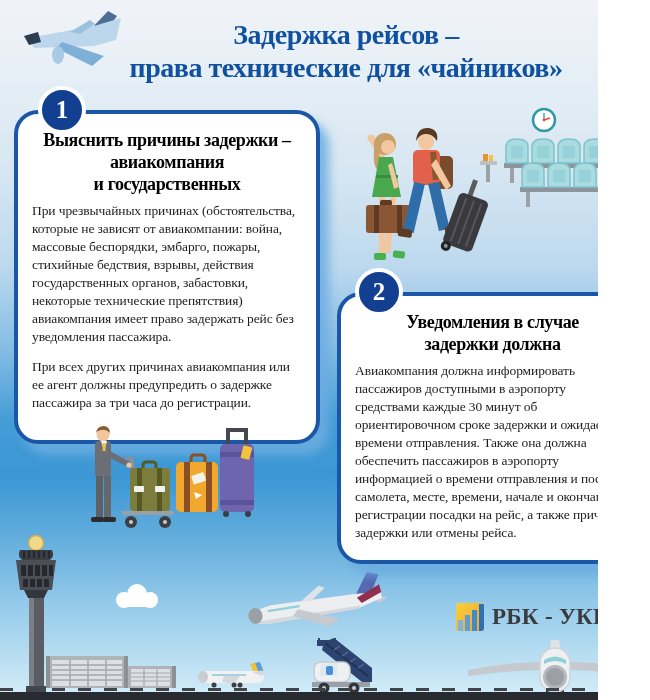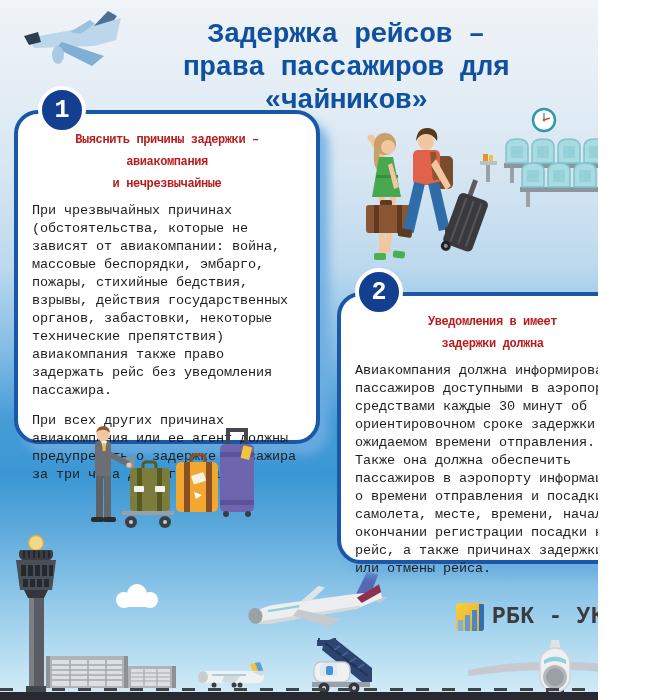--- a/index.html
+++ b/index.html
@@ -5,7 +5,7 @@
   html,body{margin:0;padding:0;background:#fff;}
   .poster{
     position:relative;width:598px;height:700px;overflow:hidden;
-    font-family:Liberation Mono, monospace;
+    font-family:Liberation Serif, serif;
     background:linear-gradient(180deg,
       #f0f3f7 0%, #e7eff6 10%, #d6e6f2 25%, #bcd9ee 38%,
       #84bce4 50%, #459cd7 60%, #3b97d4 68%, #5fabdc 76%,

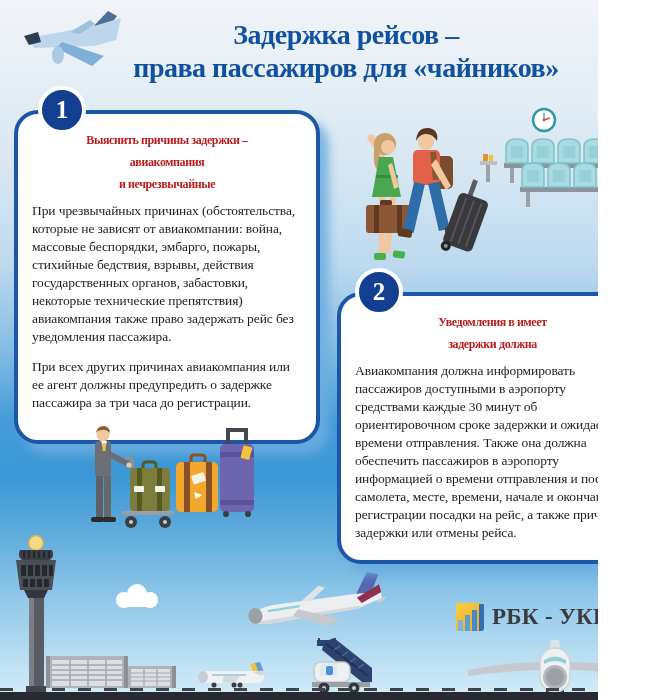--- a/index.html
+++ b/index.html
@@ -64,7 +64,7 @@
 
   <div class="title">
     <span>Задержка рейсов –</span>
-    <span>права пассажиров для «чайников»</span>
+    <span>права технические для «чайников»</span>
   </div>
 
   <svg class="fig" style="left:531px;top:107px;" width="26" height="26" viewBox="0 0 26 26">

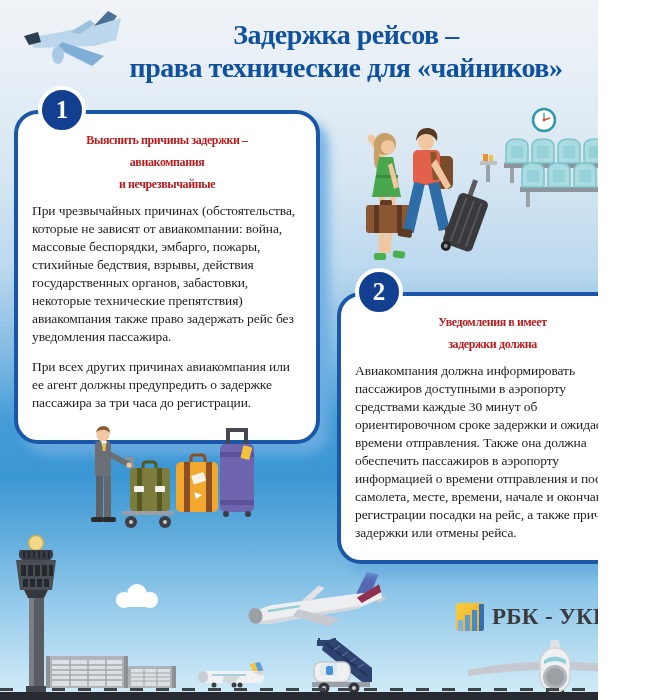--- a/index.html
+++ b/index.html
@@ -25,8 +25,8 @@
     display:flex;align-items:center;justify-content:center;}
   .card1 .badge{left:20px;}
   .card2 .badge{left:14px;}
-  .card h2{margin:15px 4px 7px;text-align:center;color:#b91c1c;
-    font-size:12px;line-height:22px;letter-spacing:-0.4px;}
+  .card h2{margin:15px 4px 7px;text-align:center;color:#000000;
+    font-size:18px;line-height:22px;letter-spacing:-0.4px;}
   .card h2 span{display:block;white-space:nowrap;}
   .card p{margin:0 0 12px;padding:0 14px;color:#1d1d1f;
     font-size:13.5px;line-height:18px;letter-spacing:-0.1px;}

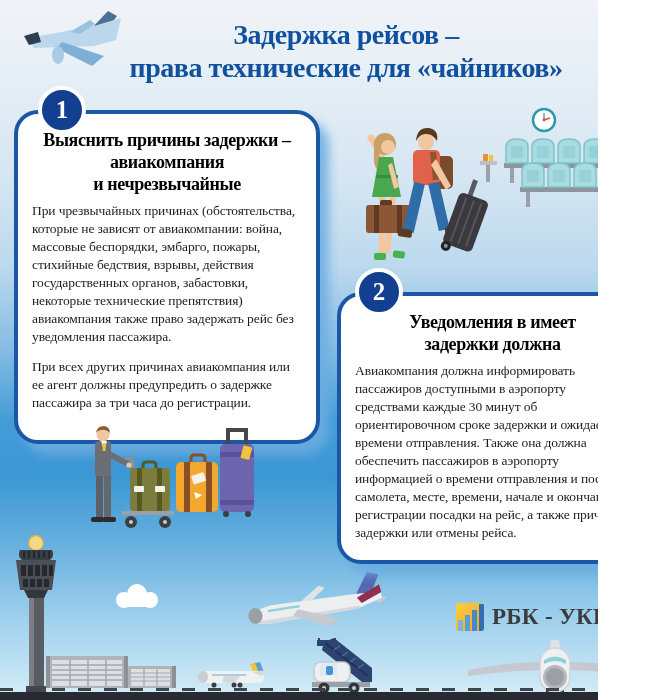--- a/index.html
+++ b/index.html
@@ -184,7 +184,7 @@
     <h2>
       <span>Выяснить причины задержки –</span>
       <span>авиакомпания</span>
-      <span>и нечрезвычайные</span>
+      <span>и государственных</span>
     </h2>
     <p>При чрезвычайных причинах (обстоятельства, которые не зависят от авиакомпании: война, массовые беспорядки, эмбарго, пожары, стихийные бедствия, взрывы, действия государственных органов, забастовки, некоторые технические препятствия) авиакомпания также право задержать рейс без уведомления пассажира.</p>
     <p>При всех других причинах авиакомпания или ее агент должны предупредить о задержке пассажира за три часа до регистрации.</p>

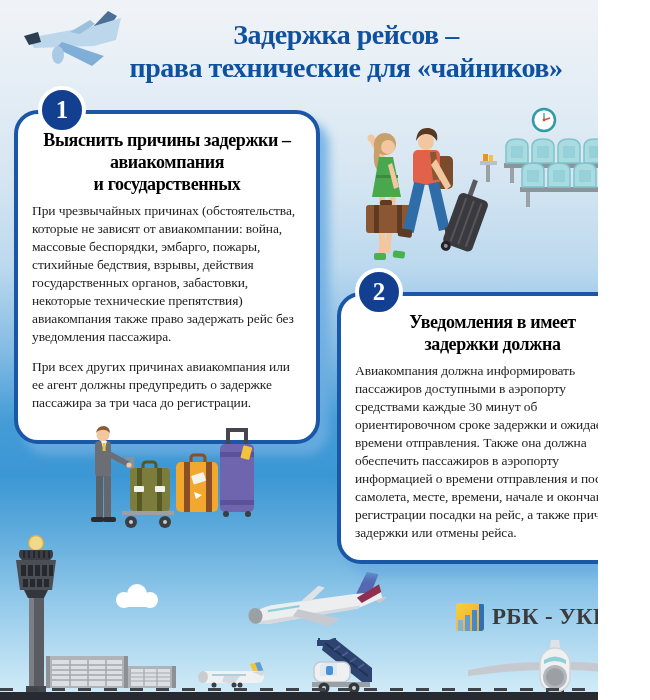--- a/index.html
+++ b/index.html
@@ -186,7 +186,7 @@
       <span>авиакомпания</span>
       <span>и государственных</span>
     </h2>
-    <p>При чрезвычайных причинах (обстоятельства, которые не зависят от авиакомпании: война, массовые беспорядки, эмбарго, пожары, стихийные бедствия, взрывы, действия государственных органов, забастовки, некоторые технические препятствия) авиакомпания также право задержать рейс без уведомления пассажира.</p>
+    <p>При чрезвычайных причинах (обстоятельства, которые не зависят от авиакомпании: война, массовые беспорядки, эмбарго, пожары, стихийные бедствия, взрывы, действия государственных органов, забастовки, некоторые технические препятствия) авиакомпания имеет право задержать рейс без уведомления пассажира.</p>
     <p>При всех других причинах авиакомпания или ее агент должны предупредить о задержке пассажира за три часа до регистрации.</p>
   </div>
 

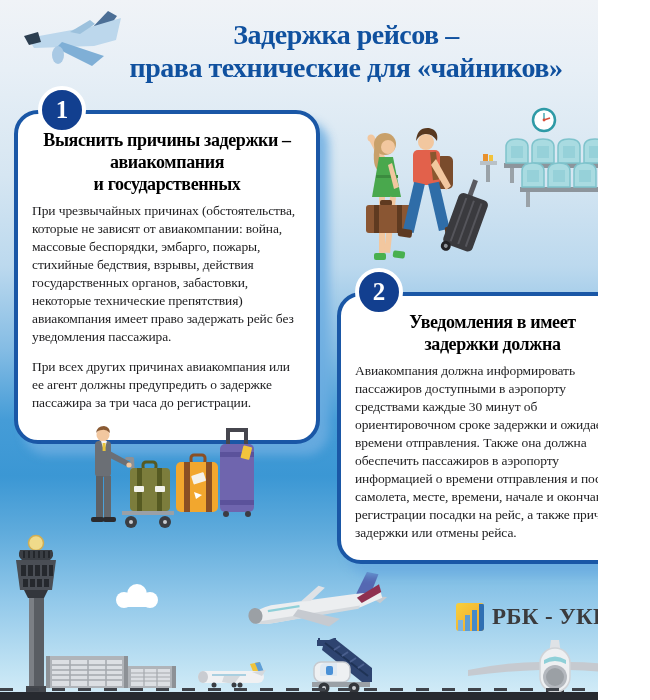--- a/index.html
+++ b/index.html
@@ -193,7 +193,7 @@
   <div class="card card2">
     <div class="badge">2</div>
     <h2>
-      <span>Уведомления в имеет</span>
+      <span>Уведомления в случае</span>
       <span>задержки должна</span>
     </h2>
     <p>Авиакомпания должна информировать пассажиров доступными в аэропорту средствами каждые 30 минут об ориентировочном сроке задержки и ожидаемом времени отправления. Также она должна обеспечить пассажиров в аэропорту информацией о времени отправления и посадки самолета, месте, времени, начале и окончании регистрации посадки на рейс, а также причинах задержки или отмены рейса.</p>

